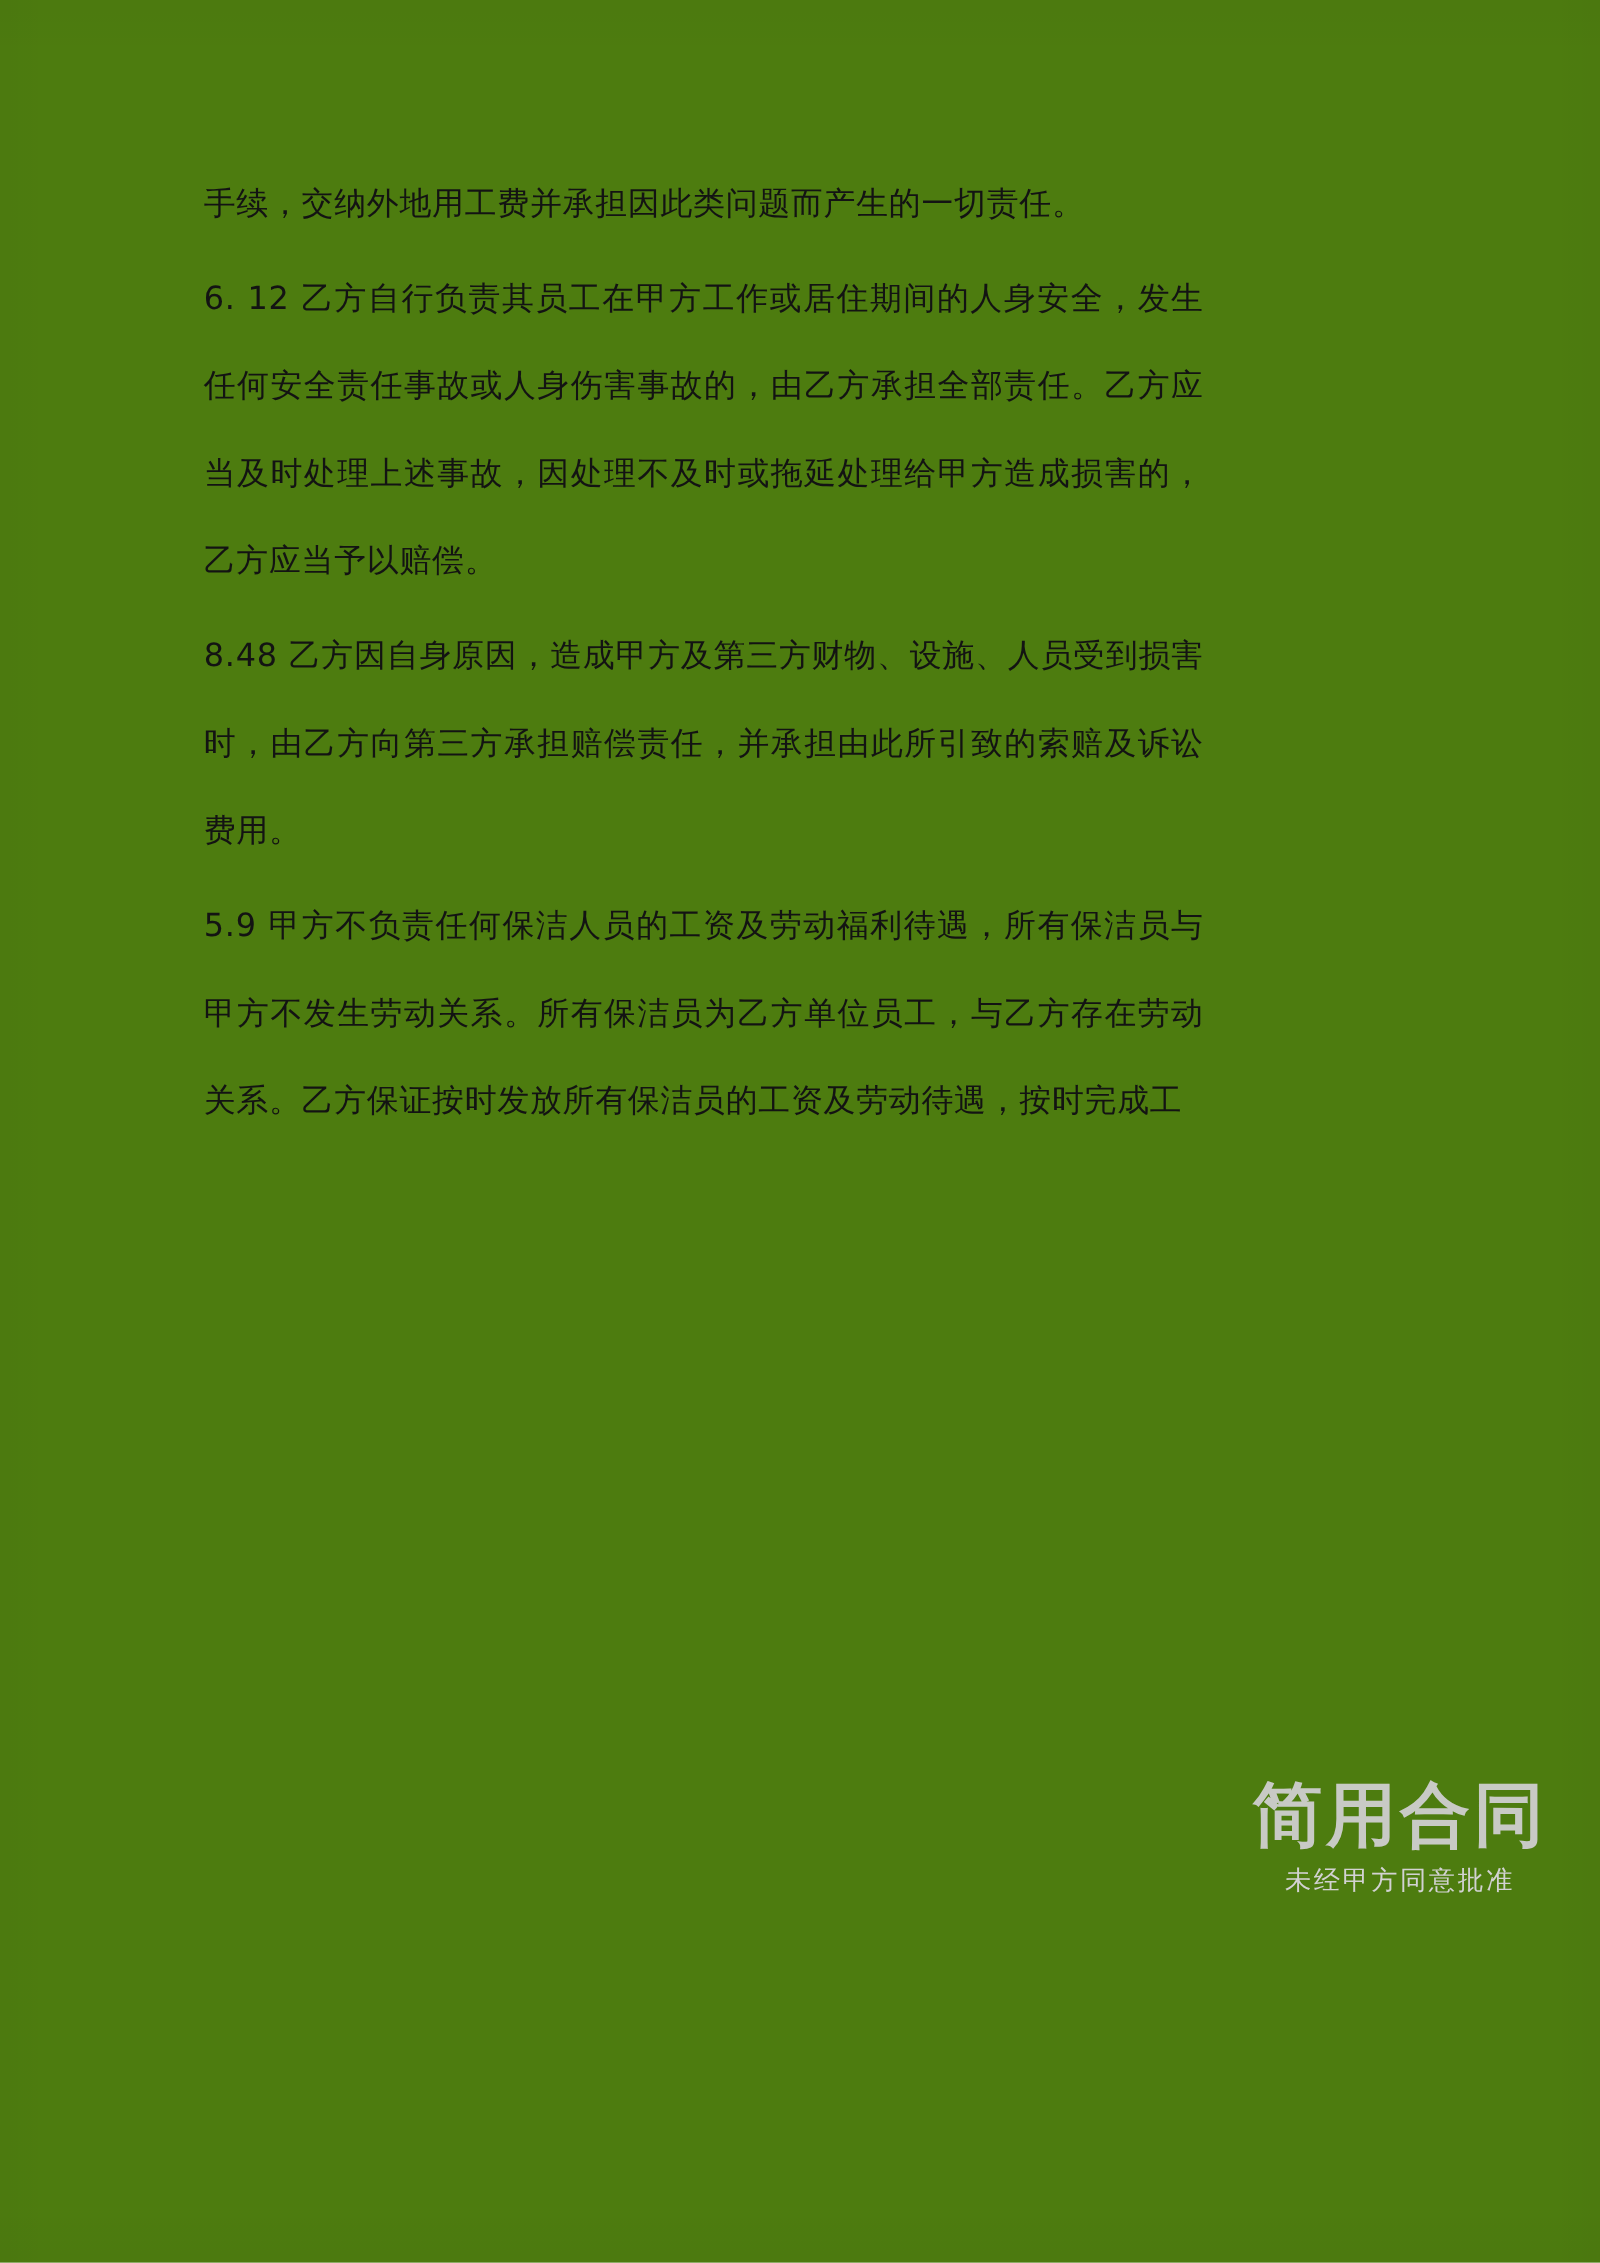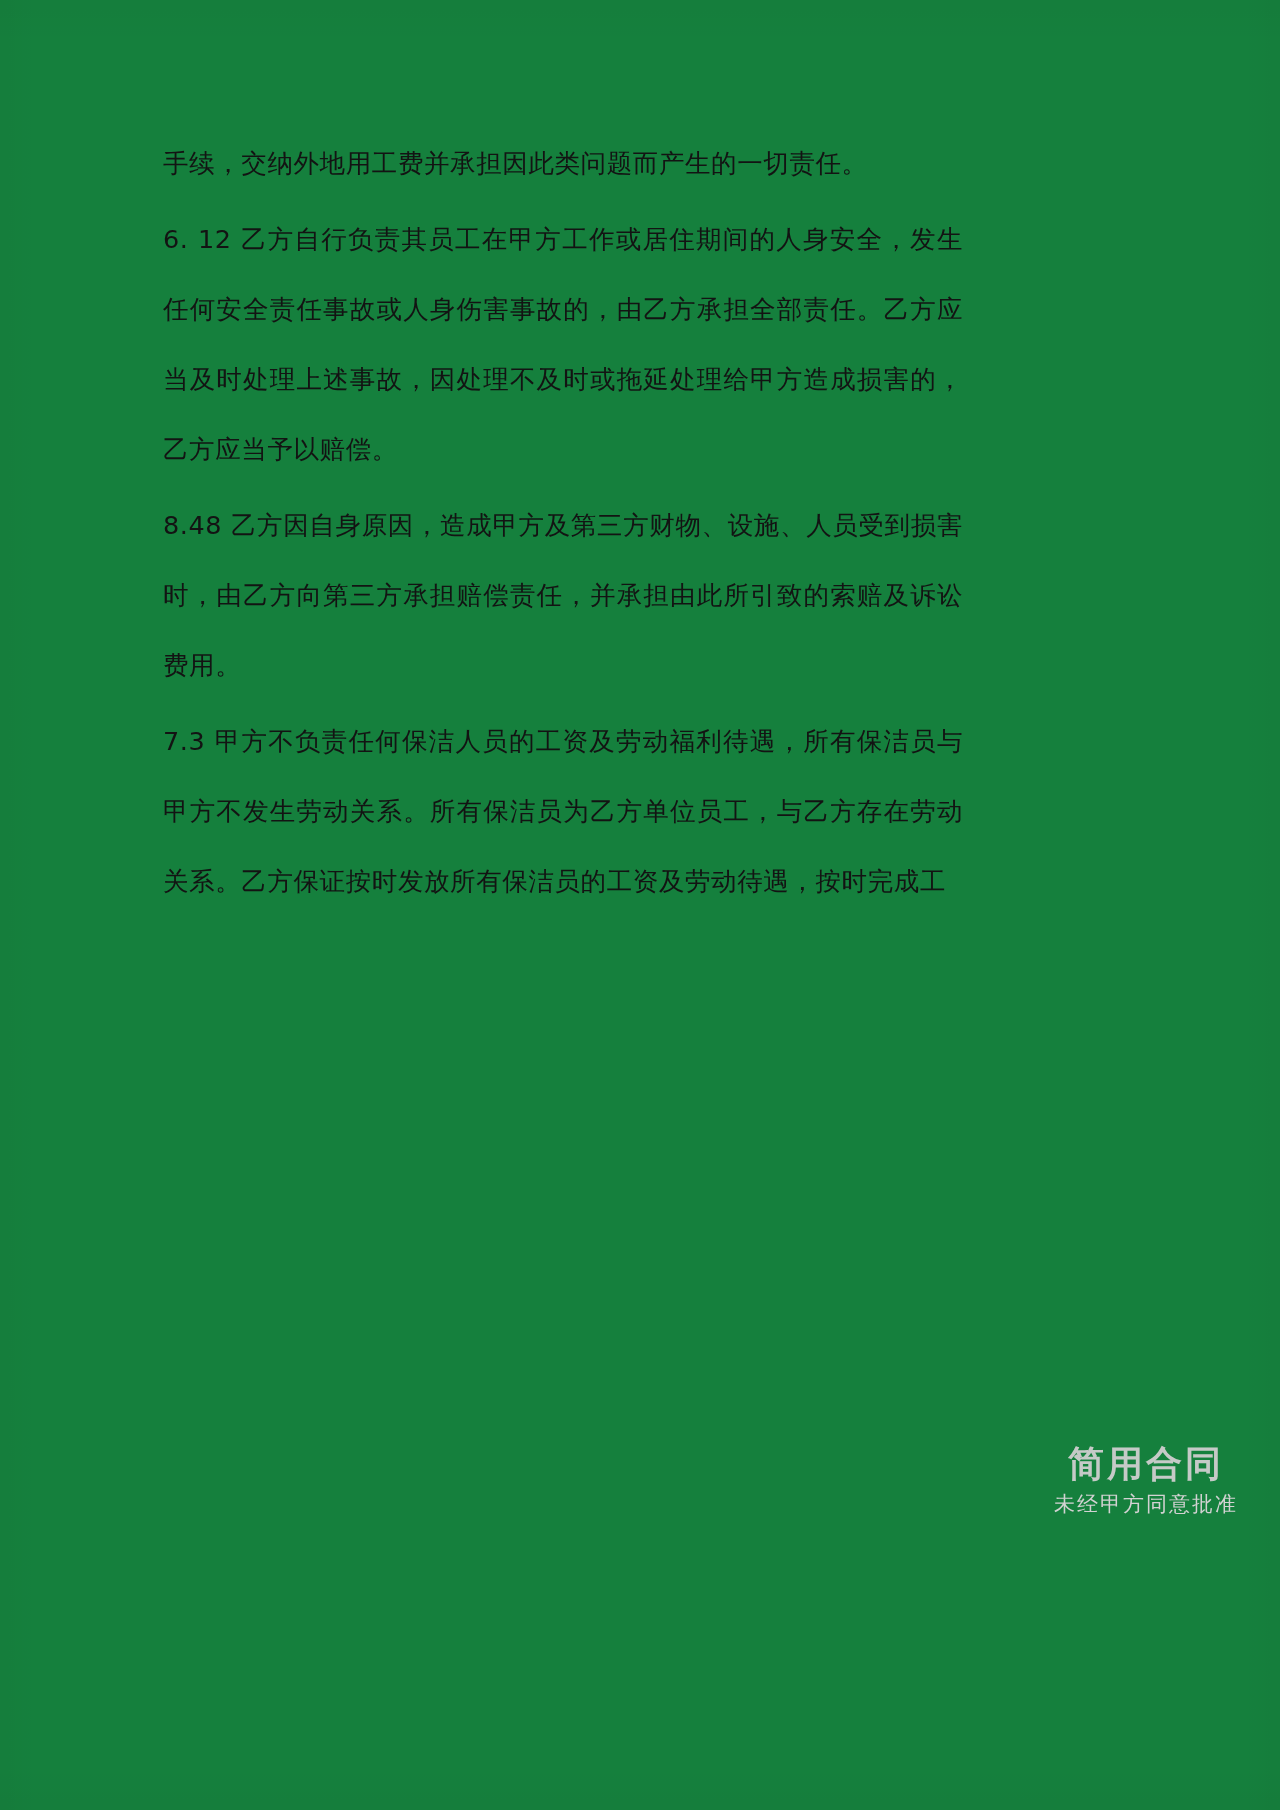--- a/index.html
+++ b/index.html
@@ -18,7 +18,7 @@
     position: relative;
     width: 1280px;
     height: 1810px;
-    background: #15803d;
+    background: #4d7c0f;
     box-sizing: border-box;
   }
 

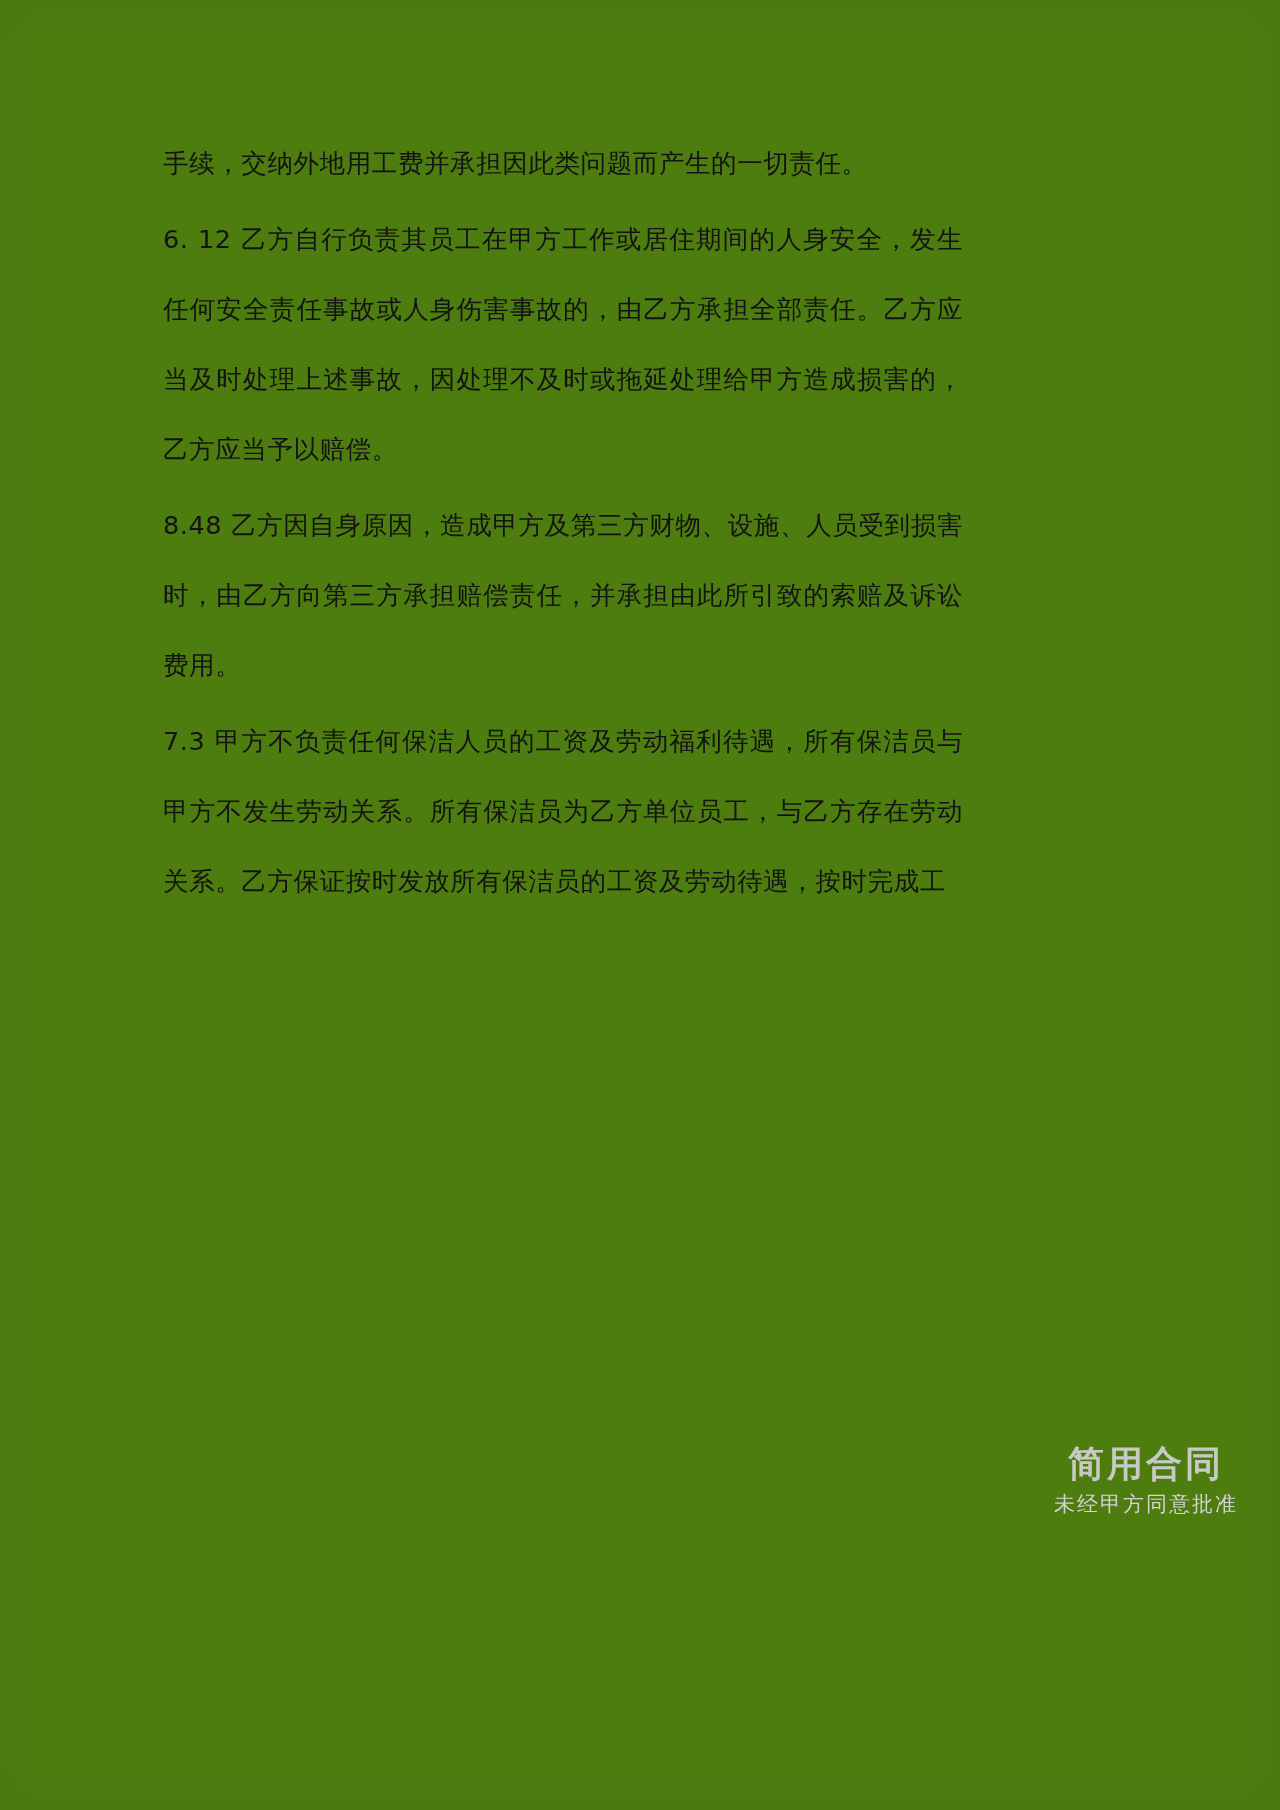--- a/index.html
+++ b/index.html
@@ -130,7 +130,7 @@
 
 
 
-    <p class="para">7.3 甲方不负责任何保洁人员的工资及劳动福利待遇，所有保洁员与甲方不发生劳动关系。所有保洁员为乙方单位员工，与乙方存在劳动关系。乙方保证按时发放所有保洁员的工资及劳动待遇，按时完成工</p>
+    <p class="para">5.9 甲方不负责任何保洁人员的工资及劳动福利待遇，所有保洁员与甲方不发生劳动关系。所有保洁员为乙方单位员工，与乙方存在劳动关系。乙方保证按时发放所有保洁员的工资及劳动待遇，按时完成工</p>
 
   </div>
 

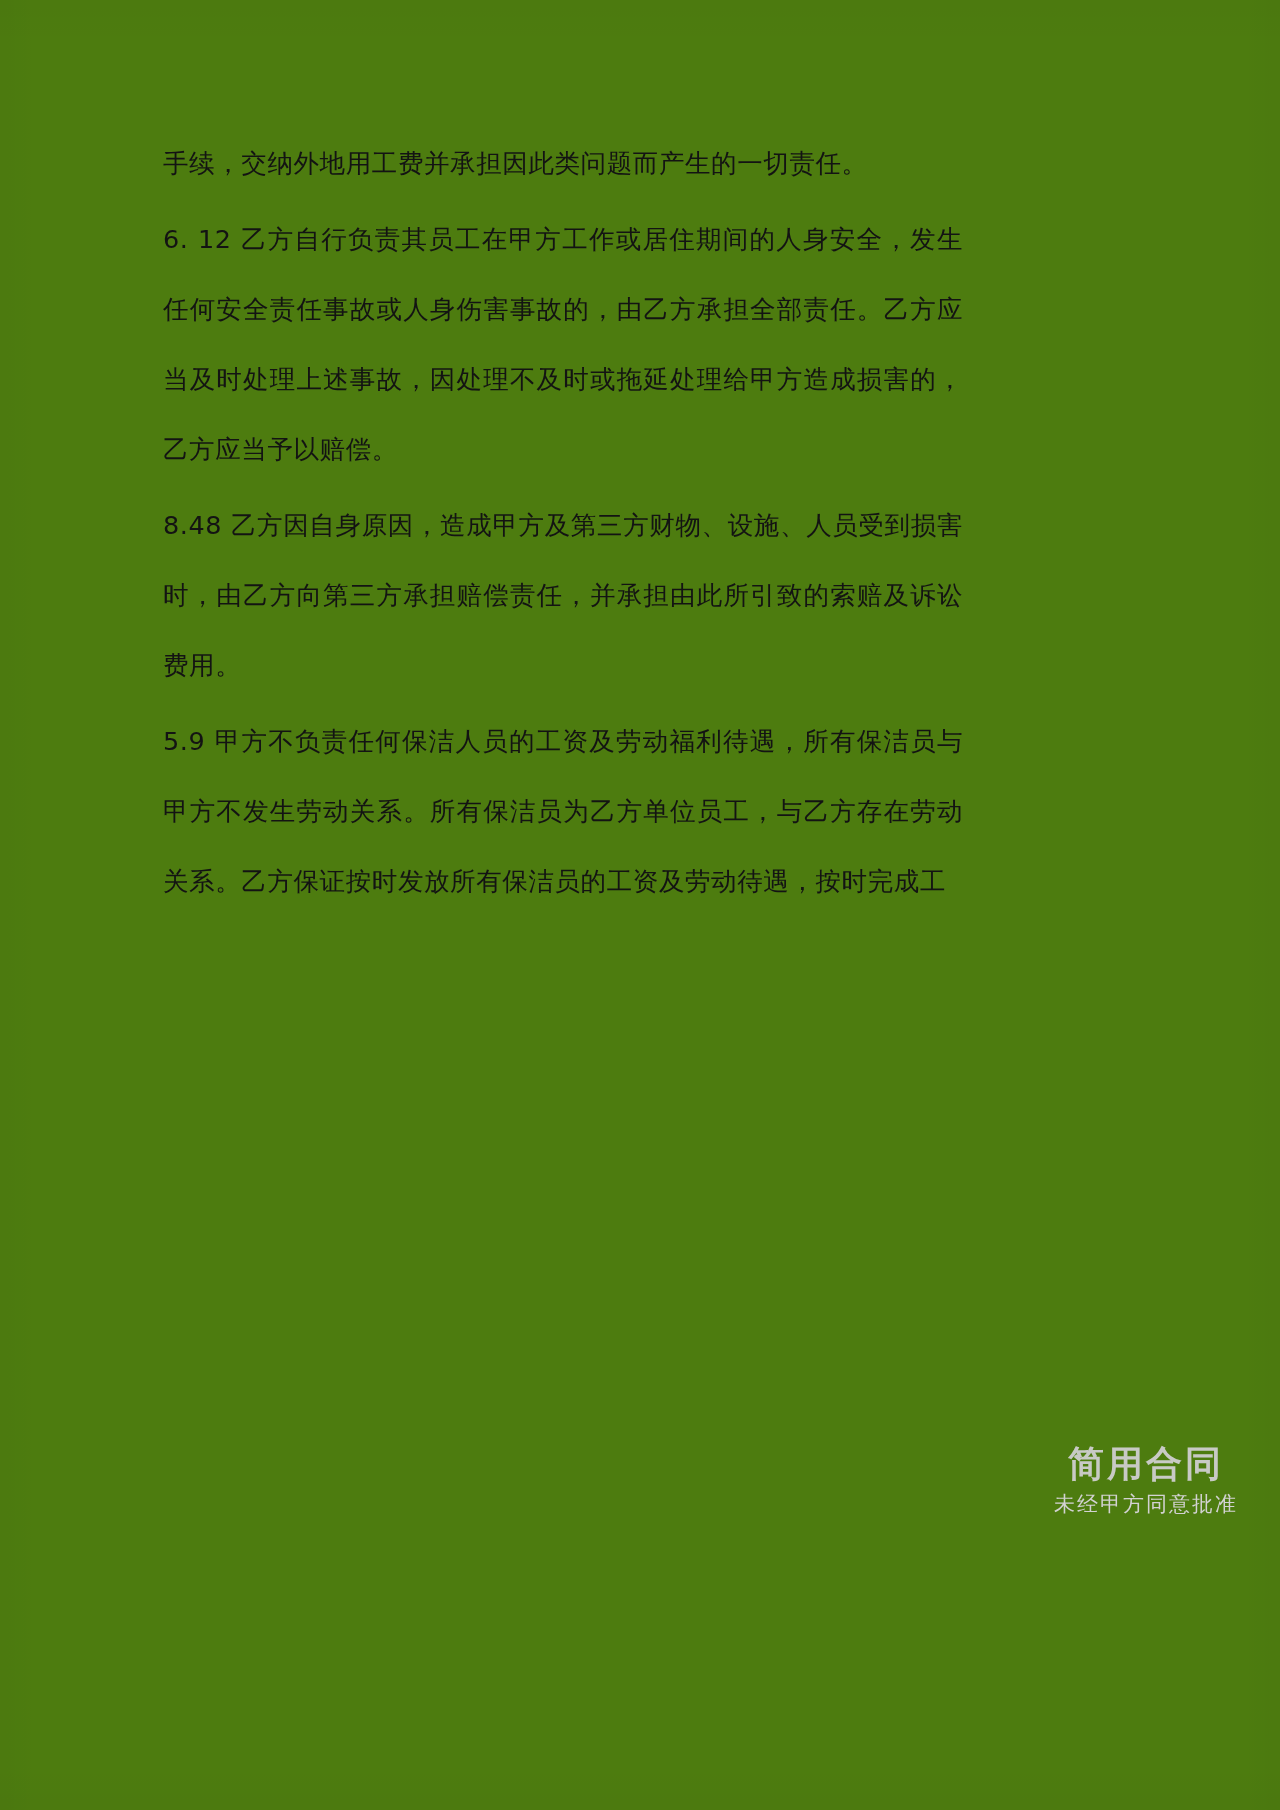--- a/index.html
+++ b/index.html
@@ -97,7 +97,7 @@
   }
   #watermark .wm-main {
     font-family: "DejaVu Sans", sans-serif;
-    font-size: 36px;
+    font-size: 56px;
     font-weight: bold;
     color: #cfcfcf;
     letter-spacing: 3px;

